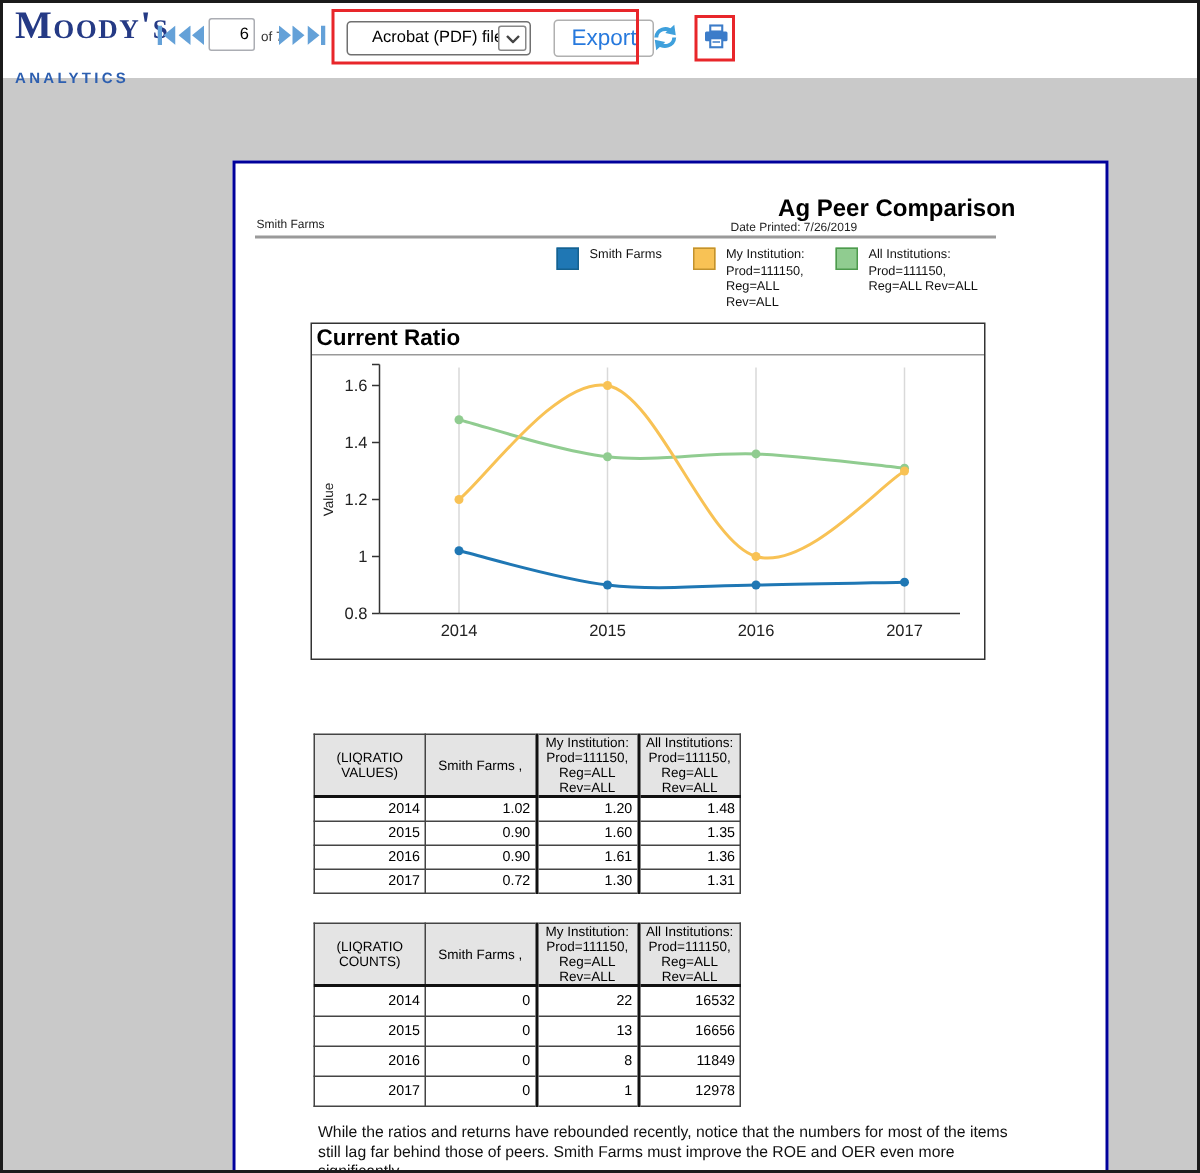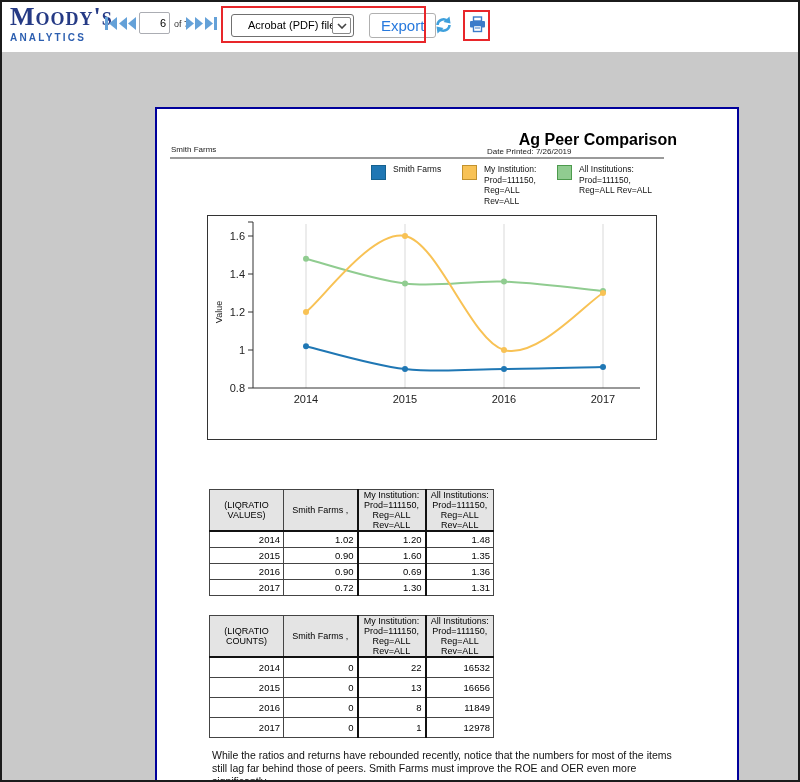--- a/index.html
+++ b/index.html
@@ -10,7 +10,7 @@
   .toolbar { position:absolute; left:0; top:0; width:100%; height:50px; background:#fff; z-index:2; }
   .logo { position:absolute; left:8px; top:3px; color:#253a85; }
   .logo-main { font-family:"Liberation Serif", serif; font-variant:small-caps; font-weight:700; font-size:26px; line-height:24px; letter-spacing:1px; }
-  .logo-sub { font-size:10px; font-weight:bold; letter-spacing:2.2px; color:#2d5fb0; margin-top:3px; }
+  .logo-sub { font-size:10px; font-weight:bold; letter-spacing:2.2px; color:#2d5fb0; margin-top:18px; }
   .navbtn { position:absolute; top:14px; width:20px; height:14px; cursor:pointer; background:none; border:none; padding:0; }
   .navbtn svg { display:block; }
   .page-input { position:absolute; left:137px; top:10px; width:31px; height:22px; border:1px solid #abadb3; border-radius:2px; font-size:11px; text-align:right; padding-right:3px; font-family:"Liberation Sans", sans-serif; }

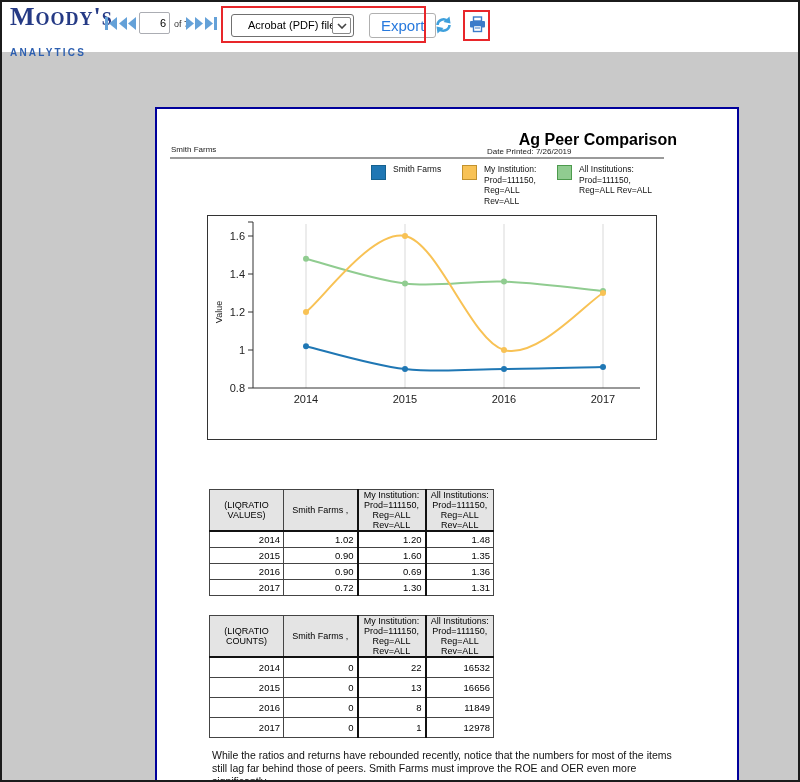--- a/index.html
+++ b/index.html
@@ -146,6 +146,7 @@
       </div>
 
       <div class="chart-box">
+        <div class="chart-title">Current Ratio</div>
         <svg id="chart-svg" width="448" height="200">
             <line x1="98" y1="8" x2="98" y2="172" stroke="#d9d9d9"></line>
             <line x1="197" y1="8" x2="197" y2="172" stroke="#d9d9d9"></line>

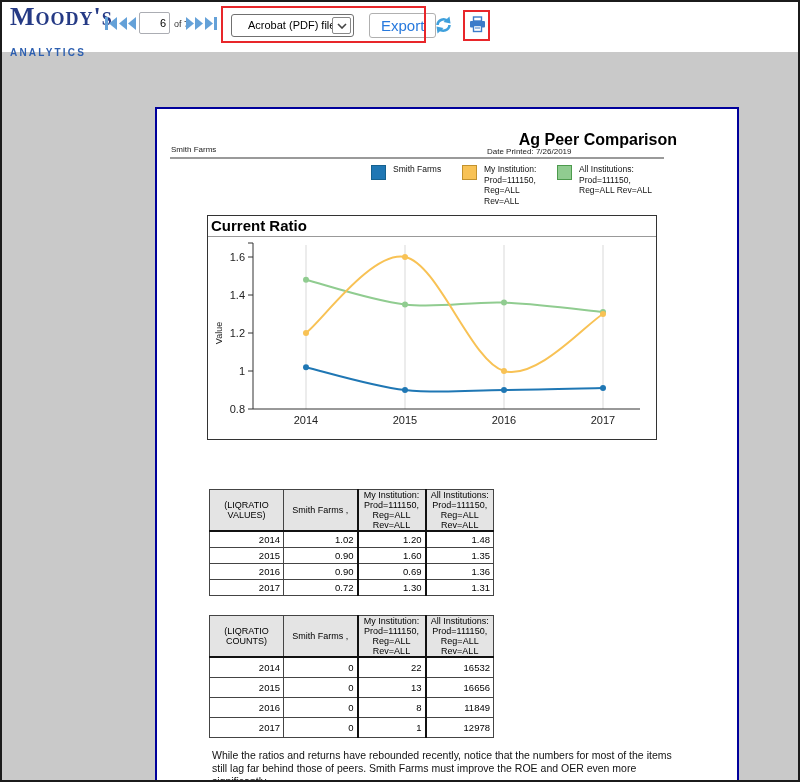--- a/index.html
+++ b/index.html
@@ -224,7 +224,7 @@
         <tr class="data">
           <td>2016</td>
               <td>0.90</td>
-          <td class="thick-left">0.69</td>
+          <td class="thick-left">1.61</td>
               <td class="thick-left">1.36</td>
         </tr>
         <tr class="data">

